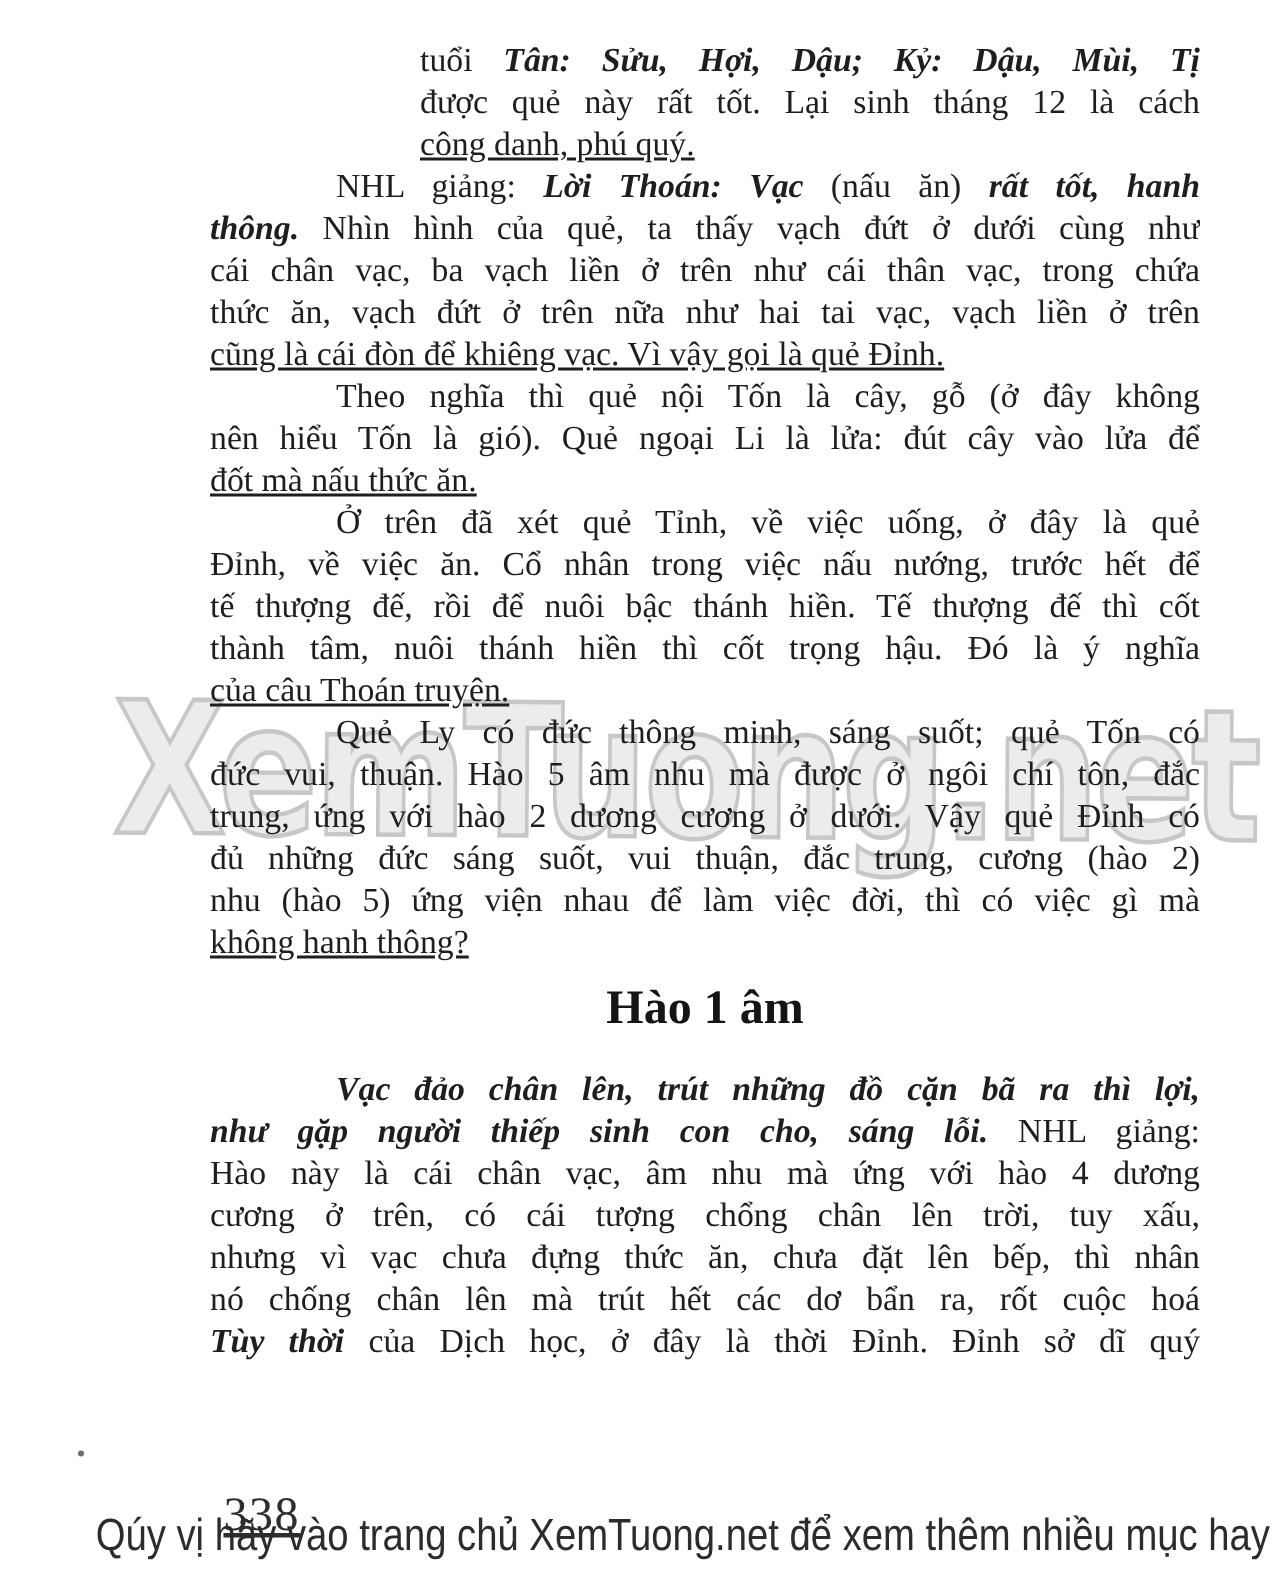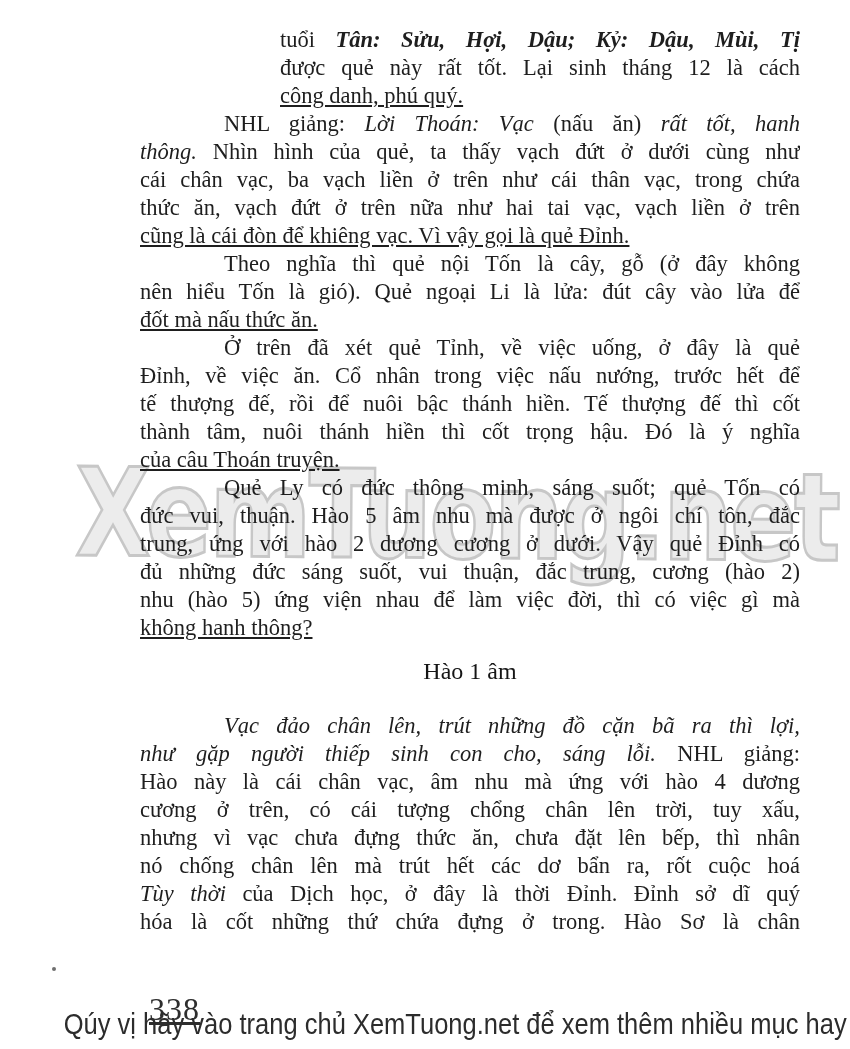--- a/index.html
+++ b/index.html
@@ -32,7 +32,7 @@
   .line.indent{padding-left:84px;}
   .intro{margin-left:140px;width:520px;}
   .bd{font-weight:bold;font-style:italic;}
-  .it{font-style:italic;}
+  .it{font-style:italic;font-weight:bold;}
   .heading{
     height:30px;line-height:30px;margin:14px 0 26px 0;
     text-align:center;font-weight:normal;font-size:24px;color:#151515;

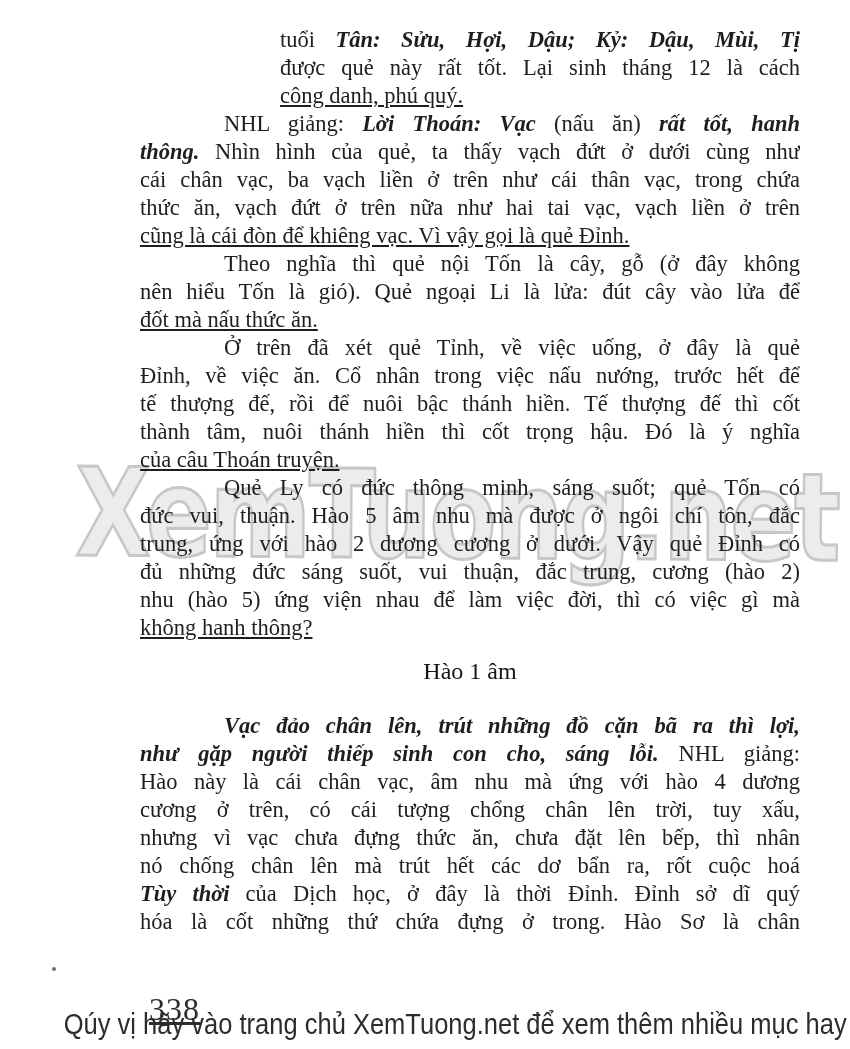--- a/index.html
+++ b/index.html
@@ -35,7 +35,7 @@
   .it{font-style:italic;font-weight:bold;}
   .heading{
     height:30px;line-height:30px;margin:14px 0 26px 0;
-    text-align:center;font-weight:normal;font-size:24px;color:#151515;
+    text-align:center;font-weight:bold;font-size:32px;color:#151515;
   }
 
   .page-number{

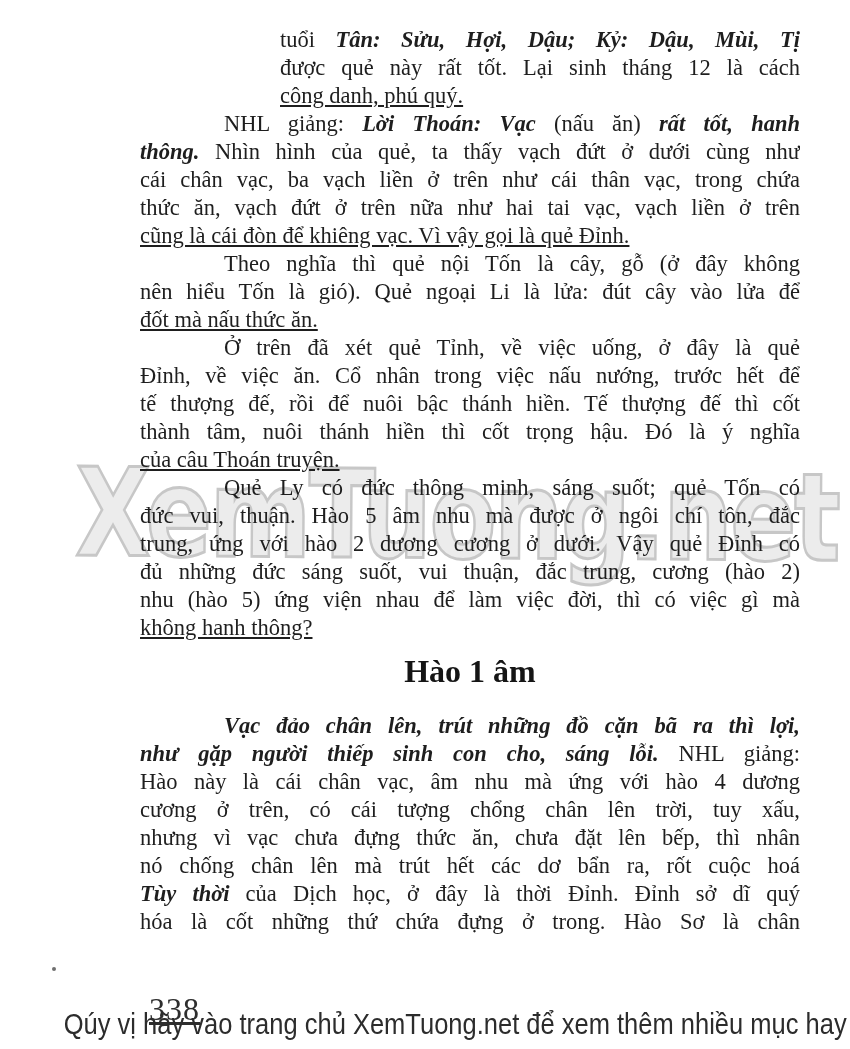--- a/index.html
+++ b/index.html
@@ -106,7 +106,6 @@
         <div class="line"><span>nhưng vì vạc chưa đựng thức ăn, chưa đặt lên bếp, thì nhân</span></div>
         <div class="line"><span>nó chống chân lên mà trút hết các dơ bẩn ra, rốt cuộc hoá</span></div>
         <div class="line"><span class="it">Tùy thời</span><span> của Dịch học, ở đây là thời Đỉnh. Đỉnh sở dĩ quý</span></div>
-        <div class="line"><span>hóa là cốt những thứ chứa đựng ở trong. Hào Sơ là chân</span></div>
       </div>
     </div>
 

